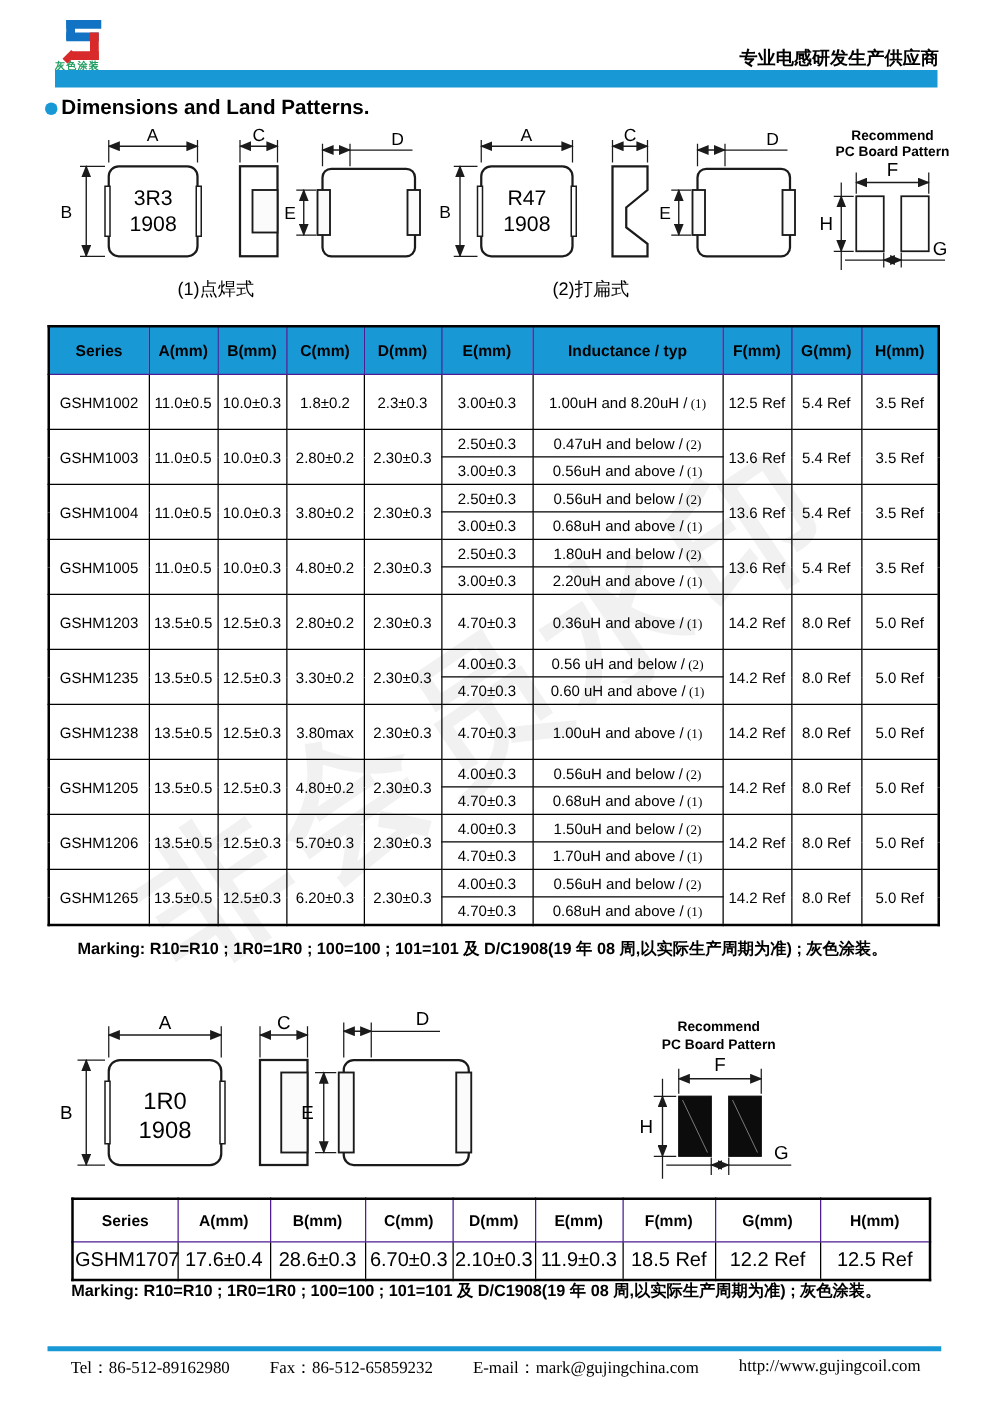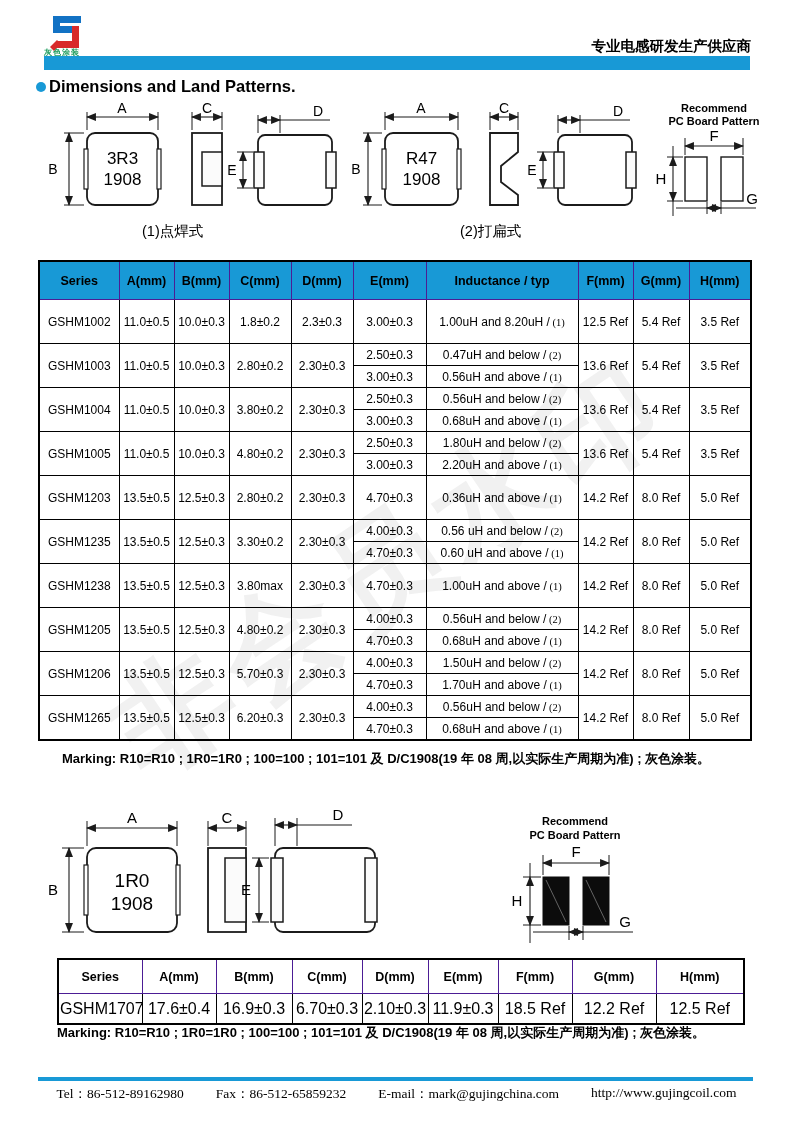--- a/index.html
+++ b/index.html
@@ -162,7 +162,7 @@
     <line class="dim" x1="191" y1="52" x2="191" y2="88"></line>
     <text class="dlab" x="180" y="75">E</text>
   </svg>
-  <div class="caption" style="left:460px;top:222px">(2)打扁式</div>
+  <div class="caption" style="left:442px;top:222px">(2)打扁式</div>
 
   <svg class="dwg" style="left:652px;top:100px" width="140" height="132">
     <text class="pcbtitle" x="62" y="12">Recommend</text>

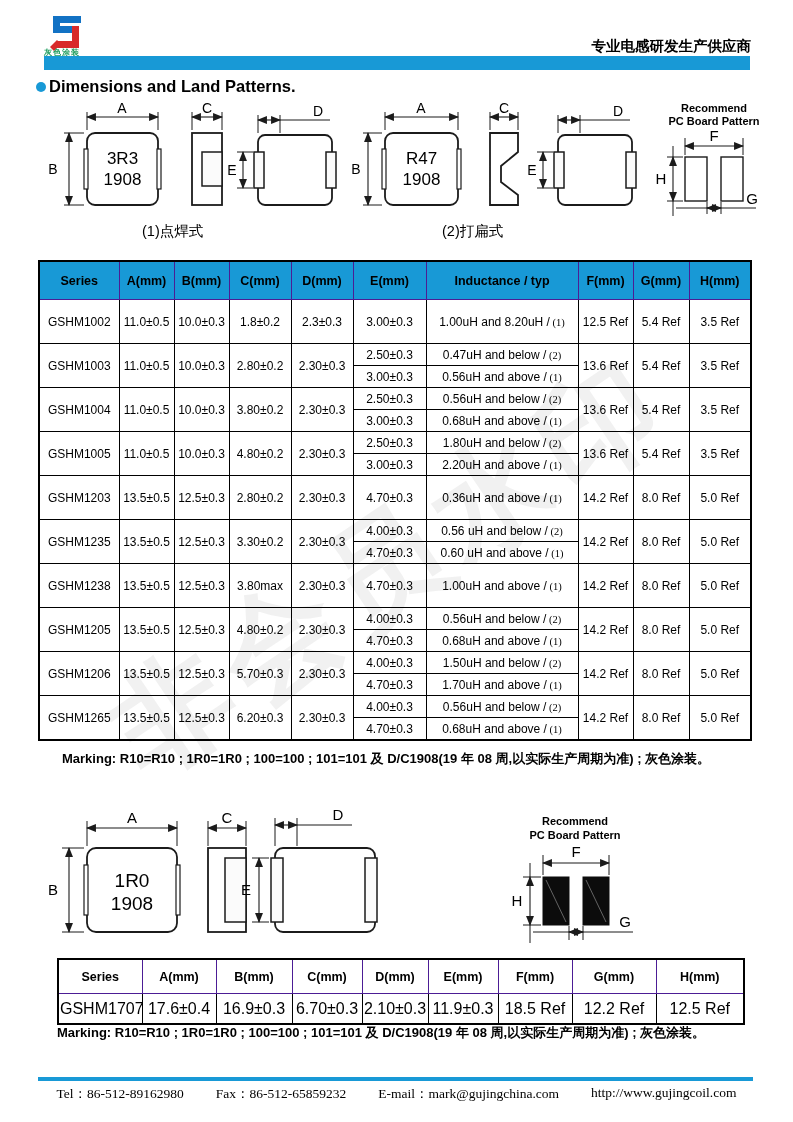--- a/index.html
+++ b/index.html
@@ -457,7 +457,7 @@
           <tr>
             <td>GSHM1707</td>
             <td>17.6±0.4</td>
-            <td>16.9±0.3</td>
+            <td>28.6±0.3</td>
             <td>6.70±0.3</td>
             <td>2.10±0.3</td>
             <td>11.9±0.3</td>

